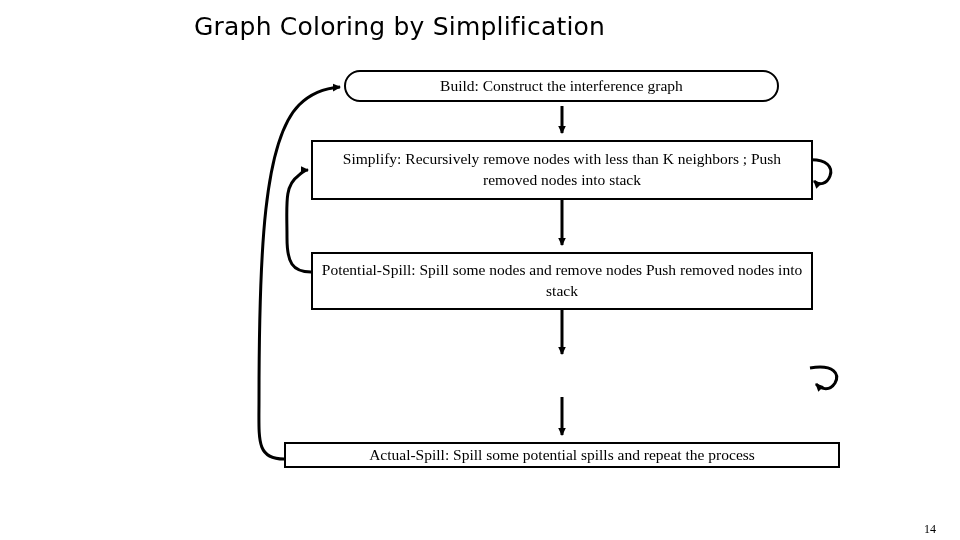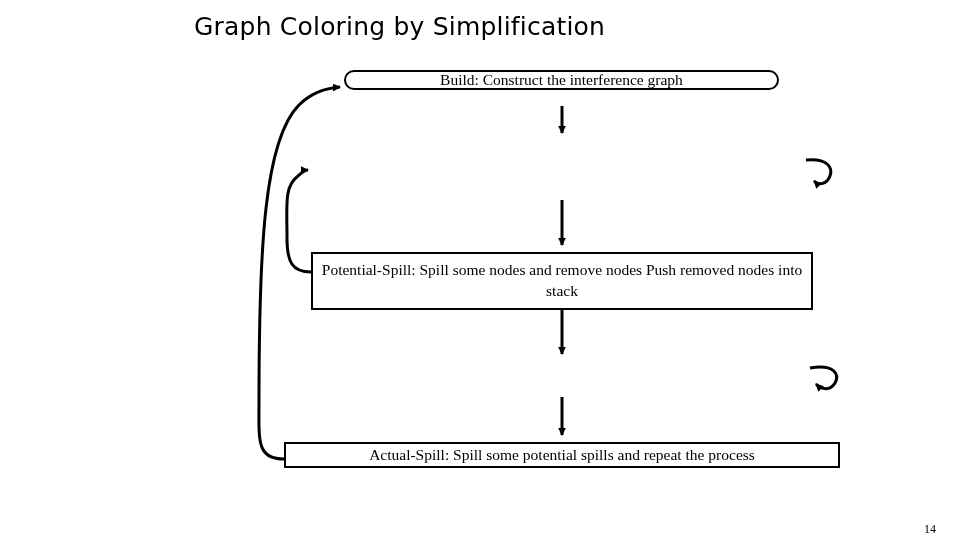--- a/index.html
+++ b/index.html
@@ -47,7 +47,7 @@
   .box span { display: block; padding: 0 6px; }
 
   
-  #box-build        { left: 300px; top: 70px;  width: 435px; height: 20px; border-radius: 18px; }
+  #box-build        { left: 300px; top: 70px;  width: 435px; height: 32px; border-radius: 18px; }
   #box-simplify     { left: 267px; top: 140px; width: 502px; height: 60px; }
   #box-potential    { left: 267px; top: 252px; width: 502px; height: 58px; }
   #box-select       { left: 267px; top: 361px; width: 492px; height: 36px; }

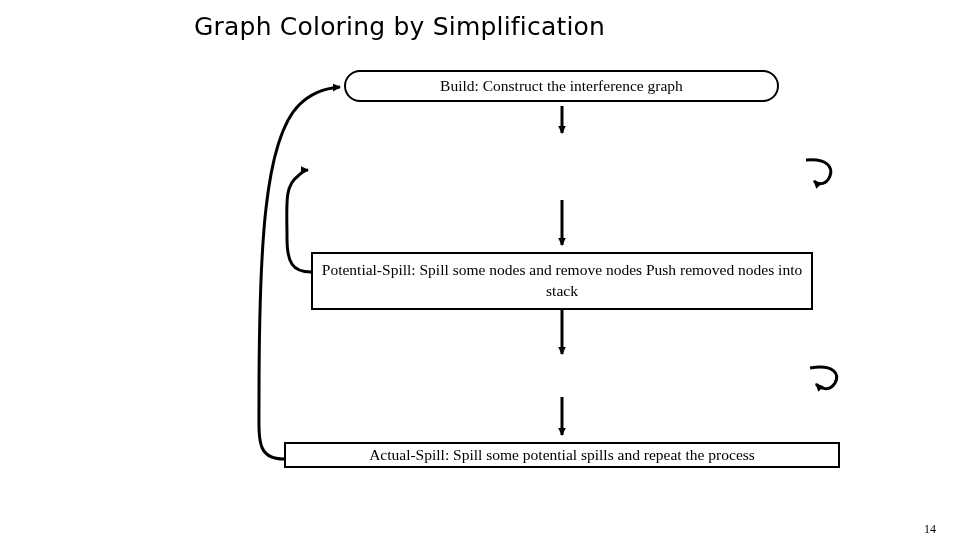--- a/index.html
+++ b/index.html
@@ -118,6 +118,9 @@
     <span>Build: Construct the interference graph</span>
   </div>
 
+  <div class="box" id="box-simplify">
+    <span>Simplify: Recursively remove nodes with less than K neighbors ; Push removed nodes into stack</span>
+  </div>
 
   <div class="box" id="box-potential">
     <span>Potential-Spill: Spill some nodes and remove nodes Push removed nodes into stack</span>

